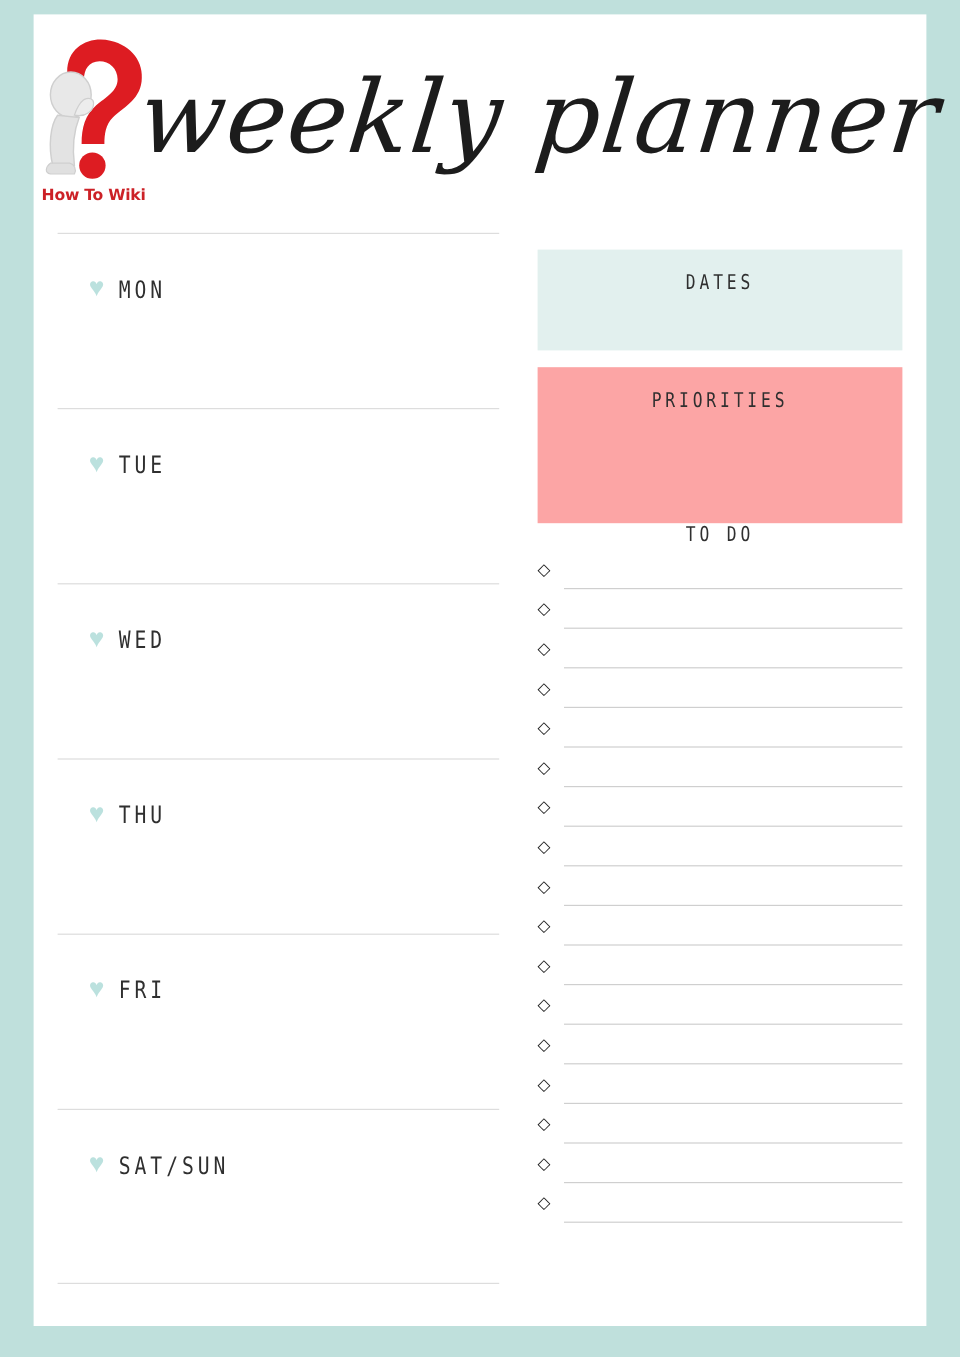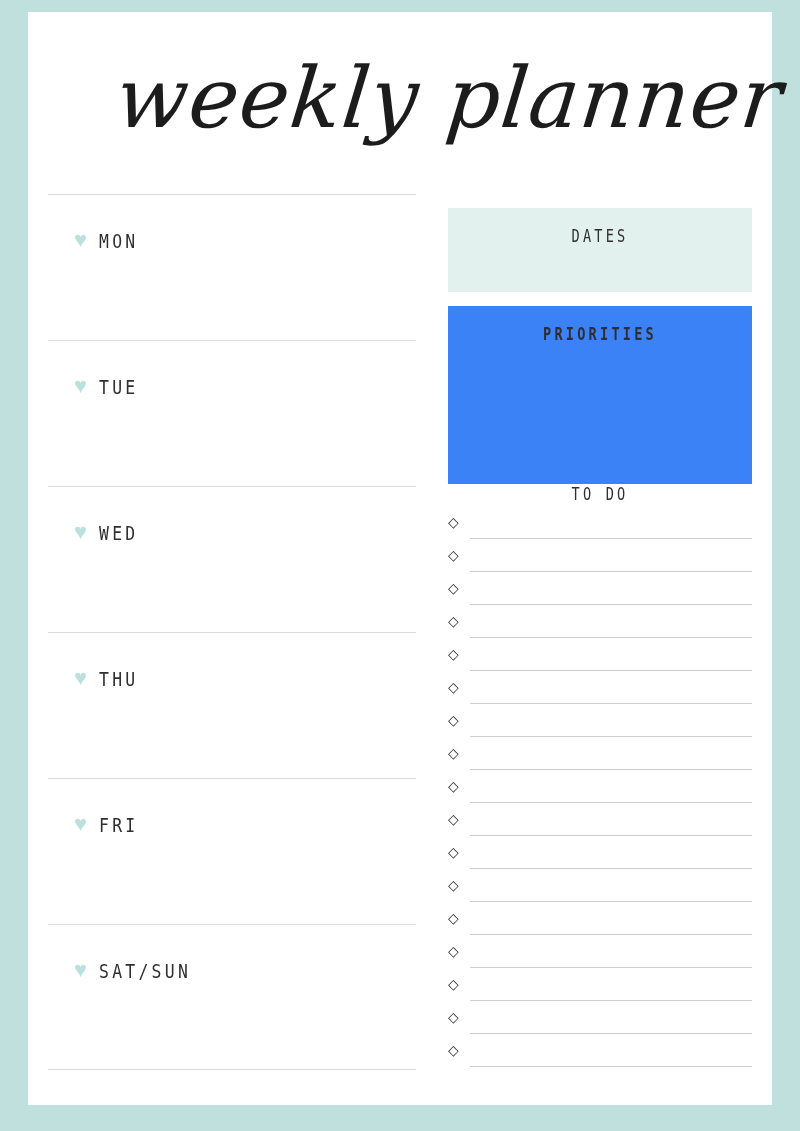--- a/index.html
+++ b/index.html
@@ -215,6 +215,17 @@
 
   <div class="header">
 
+    <div class="logo">
+      <svg class="logo-qmark" viewBox="0 0 100 128">
+        <path d="M28 34 C28 12, 48 4, 64 8 C82 12, 92 26, 90 42 C88 58, 74 64, 66 72 C60 78, 59 86, 59 94 L40 94 C40 80, 43 70, 52 62 C60 55, 70 50, 70 40 C70 31, 63 25, 55 25 C46 25, 42 32, 42 40 Z" fill="#dd1c22"></path>
+        <circle cx="49" cy="112" r="11" fill="#dd1c22"></circle>
+        <ellipse cx="31" cy="53" rx="17" ry="19" fill="#e8e8e8" stroke="#cfcfcf" stroke-width="1.2"></ellipse>
+        <path d="M20 70 C14 78, 12 96, 16 112 L34 112 C32 96, 34 82, 38 72 Z" fill="#e3e3e3" stroke="#cfcfcf" stroke-width="1.2"></path>
+        <path d="M34 70 C44 72, 50 66, 50 60 C50 56, 46 55, 42 57 C38 60, 36 64, 34 70 Z" fill="#ededed" stroke="#cfcfcf" stroke-width="1"></path>
+        <path d="M14 110 C10 113, 9 118, 14 119 L34 119 C36 115, 34 111, 30 110 Z" fill="#e0e0e0" stroke="#cfcfcf" stroke-width="1"></path>
+      </svg>
+      <div class="logo-caption">How To Wiki</div>
+    </div>
 
     <div class="title">weekly planner</div>
   </div>

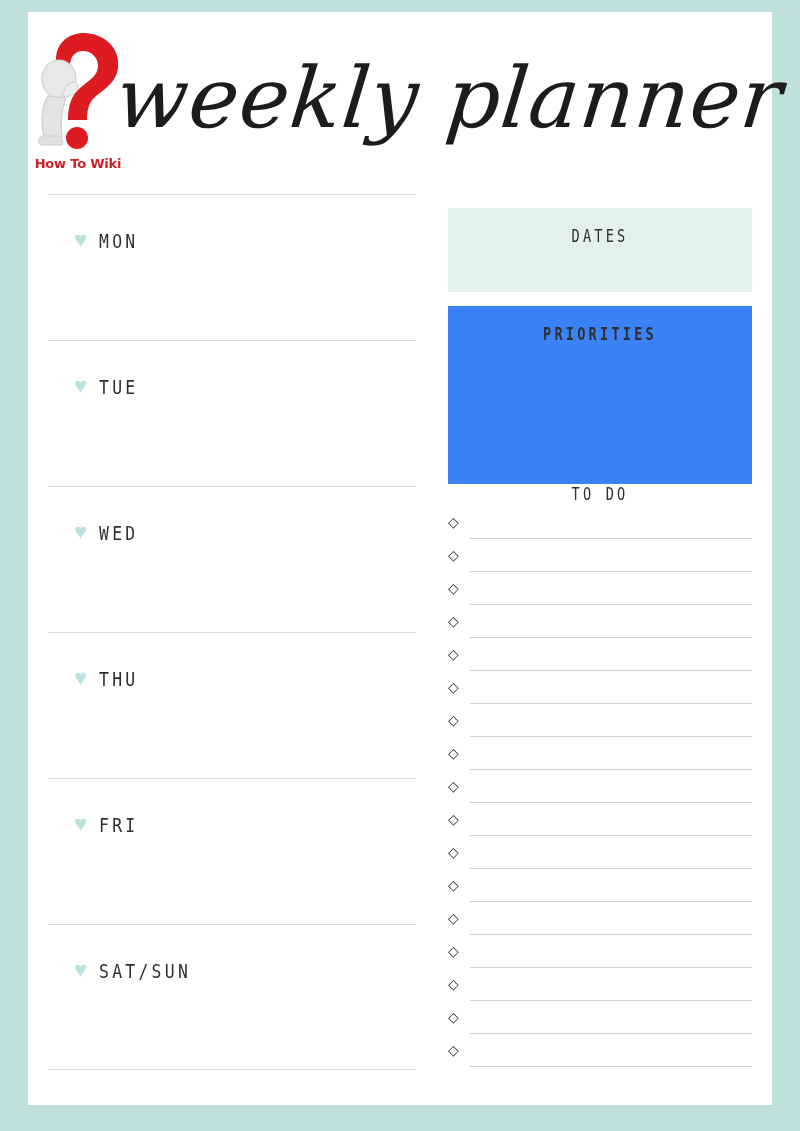--- a/index.html
+++ b/index.html
@@ -149,10 +149,9 @@
   }
 
   .box-priorities {
-    background: #3b82f6;
-    height: 178px;
+    background: #fca5a5;
+    height: 130px;
     margin-top: 14px;
-    font-weight: bold;
   }
 
   .box-heading {

